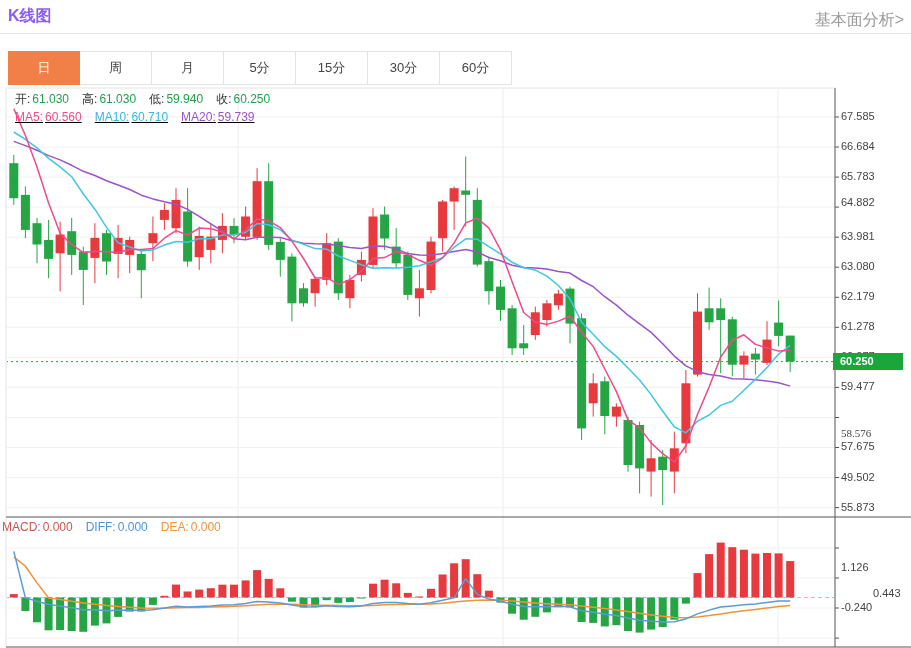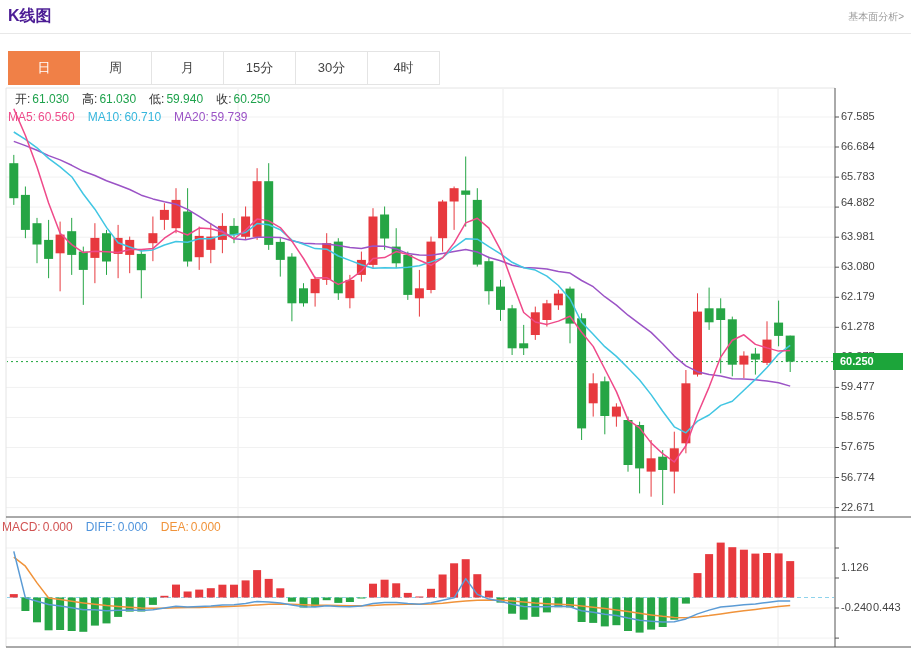--- a/index.html
+++ b/index.html
@@ -7,7 +7,7 @@
     width:911px;height:648px;position:relative;overflow:hidden;background:#fff;
     font-family:"Liberation Sans",sans-serif;
   }
-  .hdr-title{position:absolute;left:8px;top:6px;font-size:16px;font-weight:bold;color:#4c1d95;}
+  .hdr-title{position:absolute;left:8px;top:6px;font-size:16px;font-weight:bold;color:#8b5cf6;}
   .hdr-link{position:absolute;right:7px;top:10px;font-size:10px;color:#999;cursor:pointer;text-decoration:none;}
   .hdr-divider{position:absolute;left:0;top:33px;width:911px;height:1px;background:#e8e8e8;}
   .tabbar{position:absolute;left:8px;top:51px;display:flex;z-index:3;}

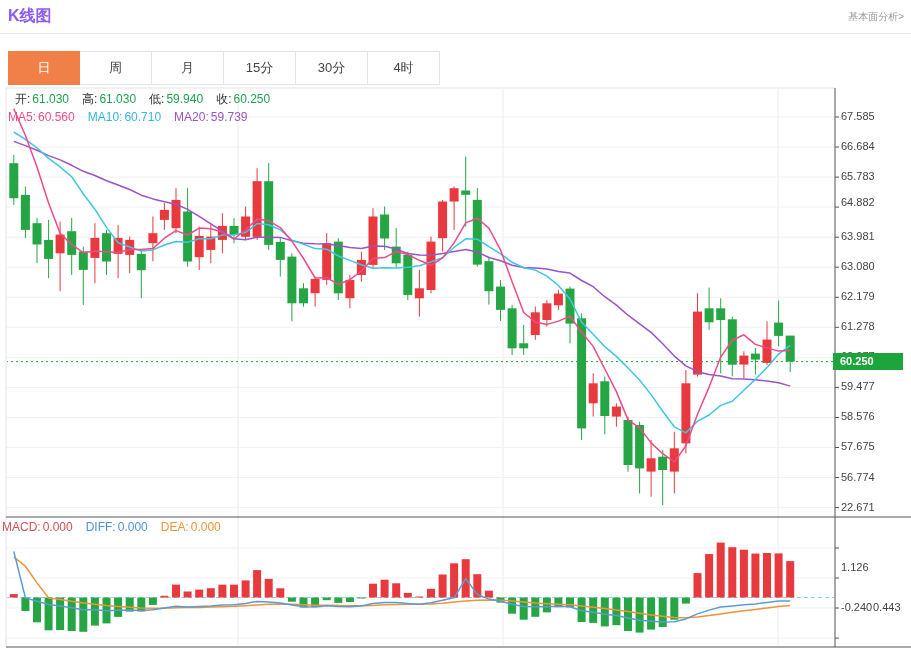--- a/index.html
+++ b/index.html
@@ -8,7 +8,7 @@
     font-family:"Liberation Sans",sans-serif;
   }
   .hdr-title{position:absolute;left:8px;top:6px;font-size:16px;font-weight:bold;color:#8b5cf6;}
-  .hdr-link{position:absolute;right:7px;top:10px;font-size:10px;color:#999;cursor:pointer;text-decoration:none;}
+  .hdr-link{position:absolute;right:7px;top:10px;font-size:16px;color:#999;cursor:pointer;text-decoration:none;}
   .hdr-divider{position:absolute;left:0;top:33px;width:911px;height:1px;background:#e8e8e8;}
   .tabbar{position:absolute;left:8px;top:51px;display:flex;z-index:3;}
   .tab{box-sizing:border-box;width:72px;height:34px;line-height:32px;text-align:center;

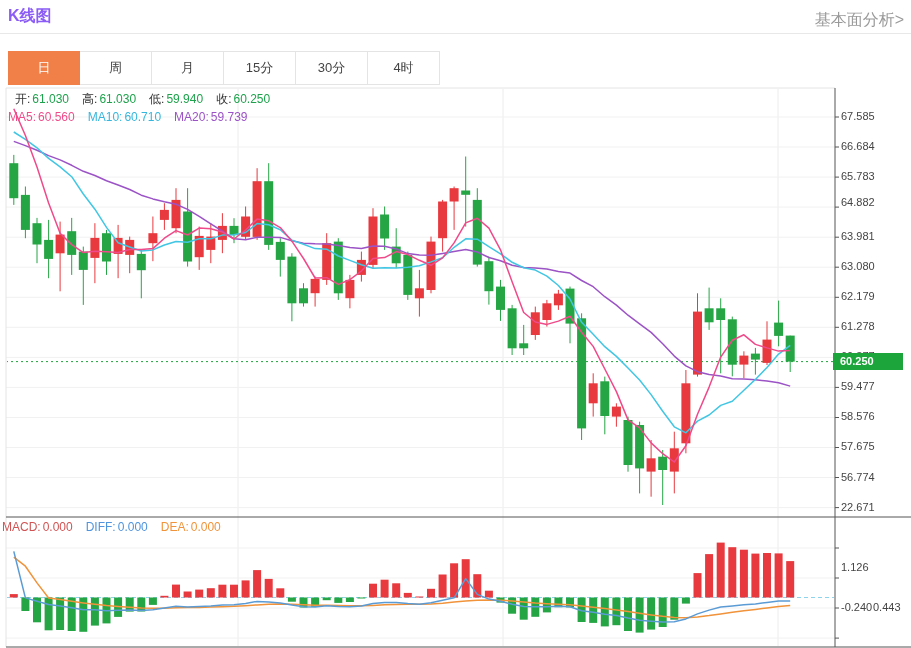--- a/index.html
+++ b/index.html
@@ -38,6 +38,7 @@
     <div class="tab first active">日</div>
     <div class="tab">周</div>
     <div class="tab">月</div>
+    <div class="tab">5分</div>
     <div class="tab">15分</div>
     <div class="tab">30分</div>
     <div class="tab">4时</div>

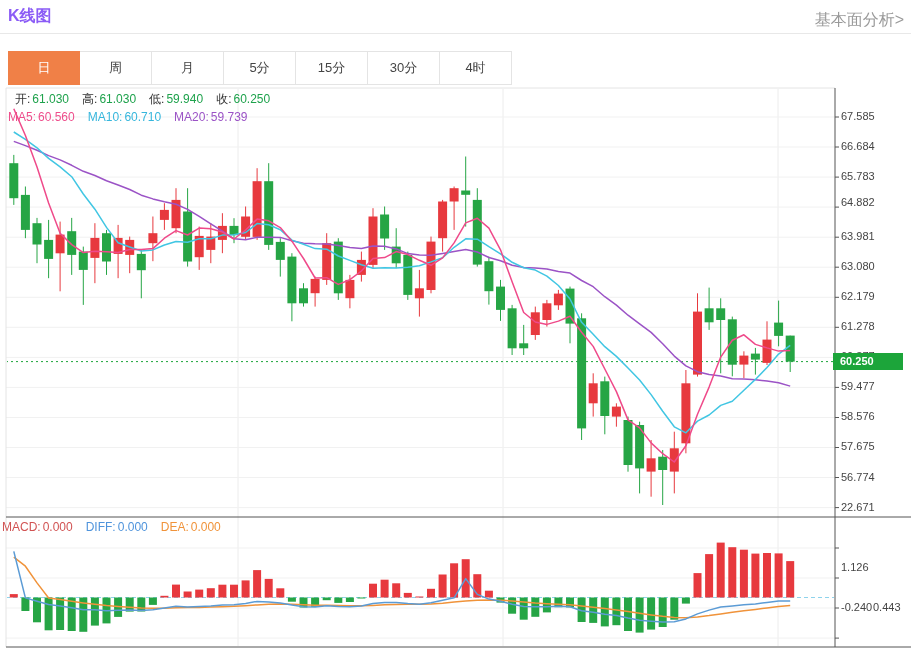--- a/index.html
+++ b/index.html
@@ -41,6 +41,7 @@
     <div class="tab">5分</div>
     <div class="tab">15分</div>
     <div class="tab">30分</div>
+    <div class="tab">60分</div>
     <div class="tab">4时</div>
   </div>
 

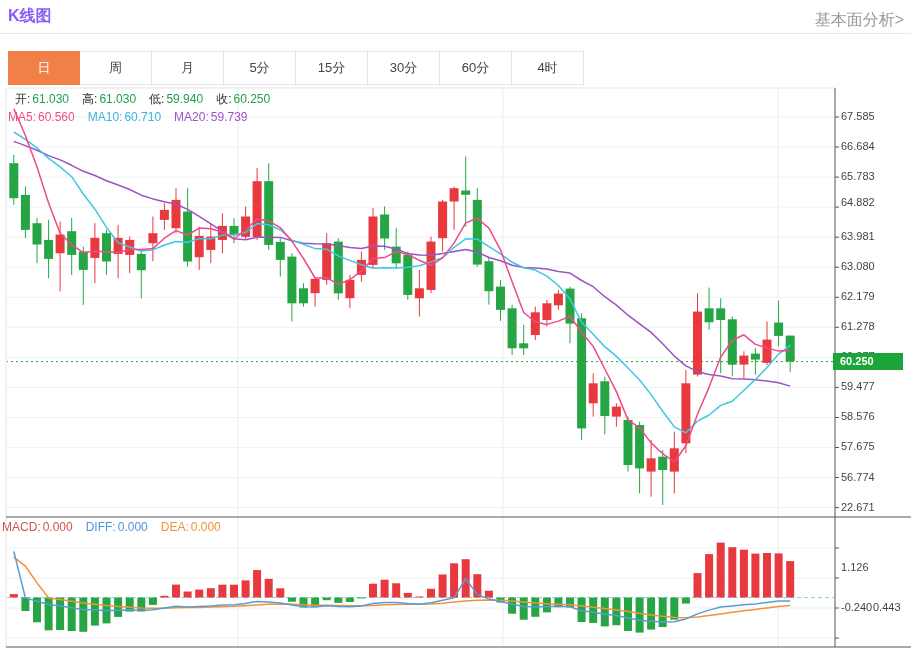--- a/index.html
+++ b/index.html
@@ -42,7 +42,6 @@
     <div class="tab">15分</div>
     <div class="tab">30分</div>
     <div class="tab">60分</div>
-    <div class="tab">4时</div>
   </div>
 
 <svg id="chart-svg" width="911" height="648">

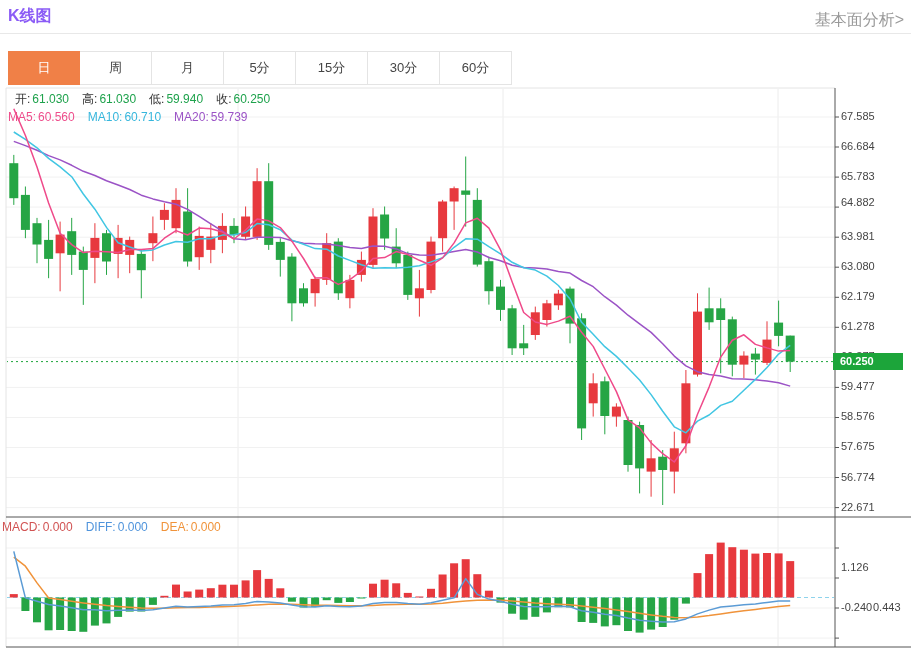--- a/index.html
+++ b/index.html
@@ -18,7 +18,7 @@
   #chart-svg{position:absolute;left:0;top:0;z-index:1;}
   .legend{position:absolute;font-size:12px;white-space:nowrap;z-index:2;}
   #ohlc-legend{left:15px;top:91px;}
-  #ma-legend{left:8px;top:110px;}
+  #ma-legend{left:15px;top:110px;text-decoration:underline;}
   #macd-legend{left:2px;top:520px;}
   .pair{margin-right:13px;}
   .pair .lbl{color:#333;}

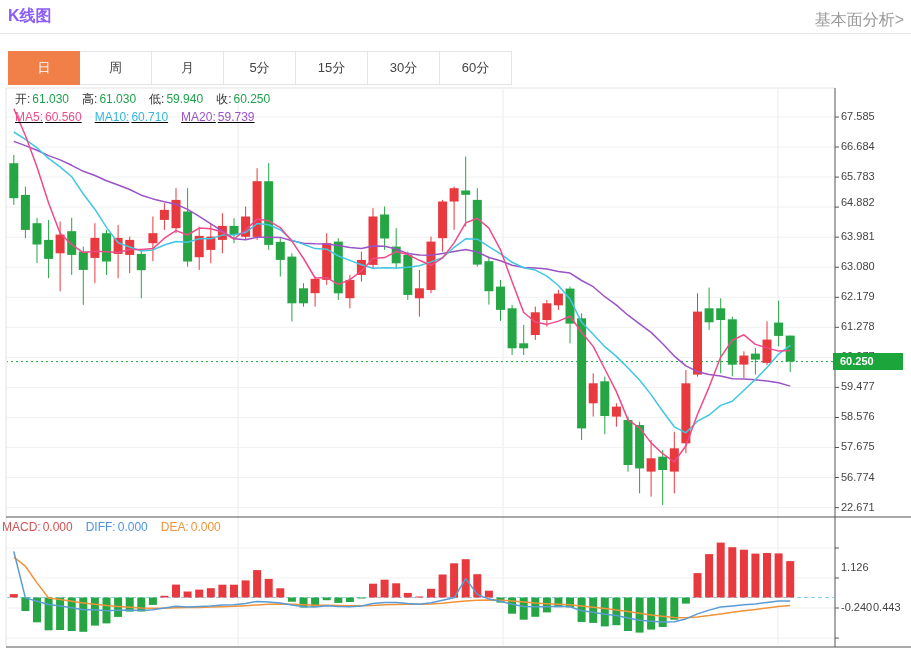--- a/index.html
+++ b/index.html
@@ -329,7 +329,7 @@
     <div class="ylab" style="top: 320px;">61.278</div>
     <div class="ylab" style="top: 350px;">60.377</div>
     <div class="ylab" style="top: 380px;">59.477</div>
-    <div class="ylab" style="top: 410px;">58.576</div>
+    <div class="ylab" style="top: 427px; font-family: Liberation Serif, serif;">58.576</div>
     <div class="ylab" style="top: 440px;">57.675</div>
     <div class="ylab" style="top: 471px;">56.774</div>
     <div class="ylab" style="top: 501px;">22.671</div>

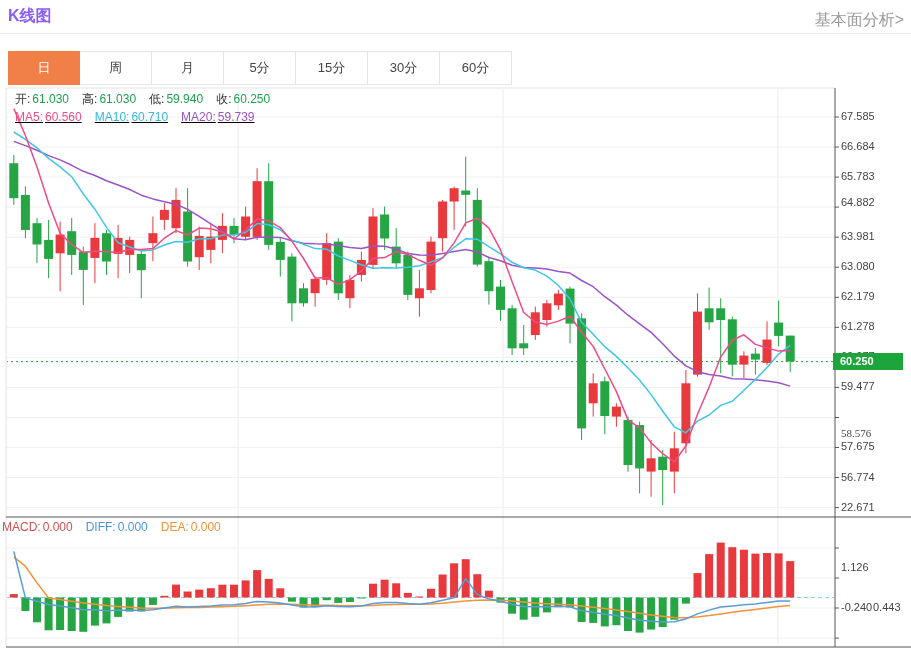--- a/index.html
+++ b/index.html
@@ -331,7 +331,7 @@
     <div class="ylab" style="top: 380px;">59.477</div>
     <div class="ylab" style="top: 427px; font-family: Liberation Serif, serif;">58.576</div>
     <div class="ylab" style="top: 440px;">57.675</div>
-    <div class="ylab" style="top: 471px;">56.774</div>
+    <div class="ylab" style="top: 471px;">49.502</div>
     <div class="ylab" style="top: 501px;">22.671</div>
     <div class="ylab" style="top: 541px; margin-top: 20px;">1.126</div>
     <div class="ylab" style="top: 601px; padding-left: 32px;">0.443</div>

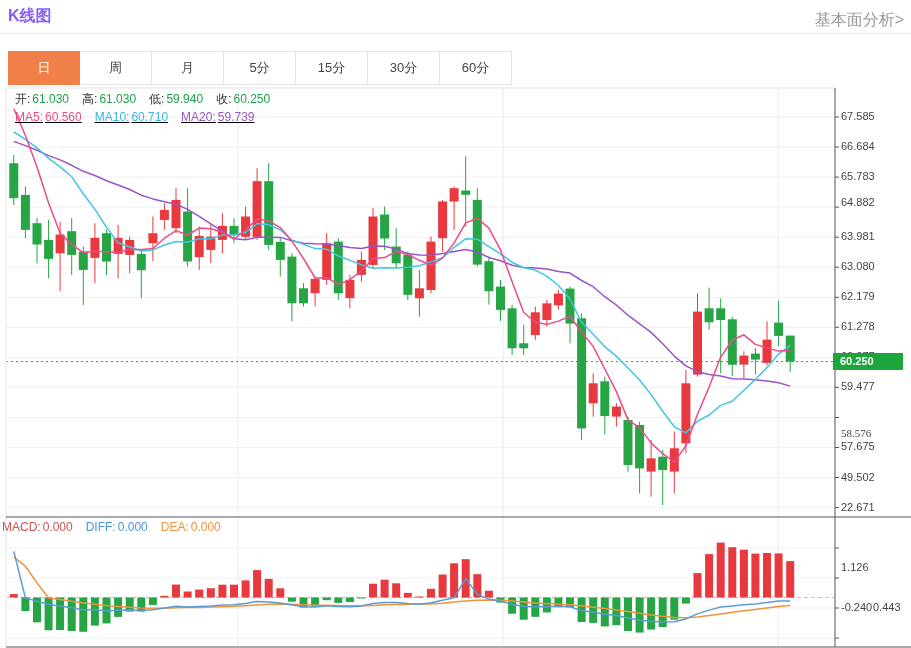--- a/index.html
+++ b/index.html
@@ -332,7 +332,7 @@
     <div class="ylab" style="top: 427px; font-family: Liberation Serif, serif;">58.576</div>
     <div class="ylab" style="top: 440px;">57.675</div>
     <div class="ylab" style="top: 471px;">49.502</div>
-    <div class="ylab" style="top: 501px;">22.671</div>
+    <div class="ylab" style="top: 501px;">55.873</div>
     <div class="ylab" style="top: 541px; margin-top: 20px;">1.126</div>
     <div class="ylab" style="top: 601px; padding-left: 32px;">0.443</div>
     <div class="ylab" style="top: 601px;">-0.240</div>

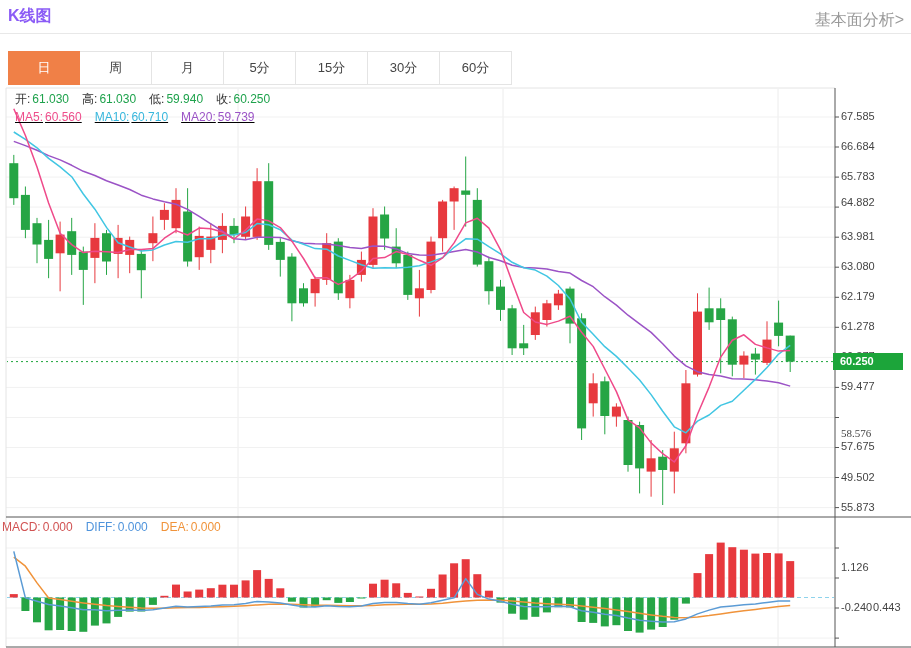--- a/index.html
+++ b/index.html
@@ -334,7 +334,7 @@
     <div class="ylab" style="top: 471px;">49.502</div>
     <div class="ylab" style="top: 501px;">55.873</div>
     <div class="ylab" style="top: 541px; margin-top: 20px;">1.126</div>
-    <div class="ylab" style="top: 601px; padding-left: 32px;">0.443</div>
+    <div class="ylab" style="top: 587px; padding-left: 32px;">0.443</div>
     <div class="ylab" style="top: 601px;">-0.240</div>
     <div class="ylab" style="top: 651px;">-0.924</div>
   </div>

